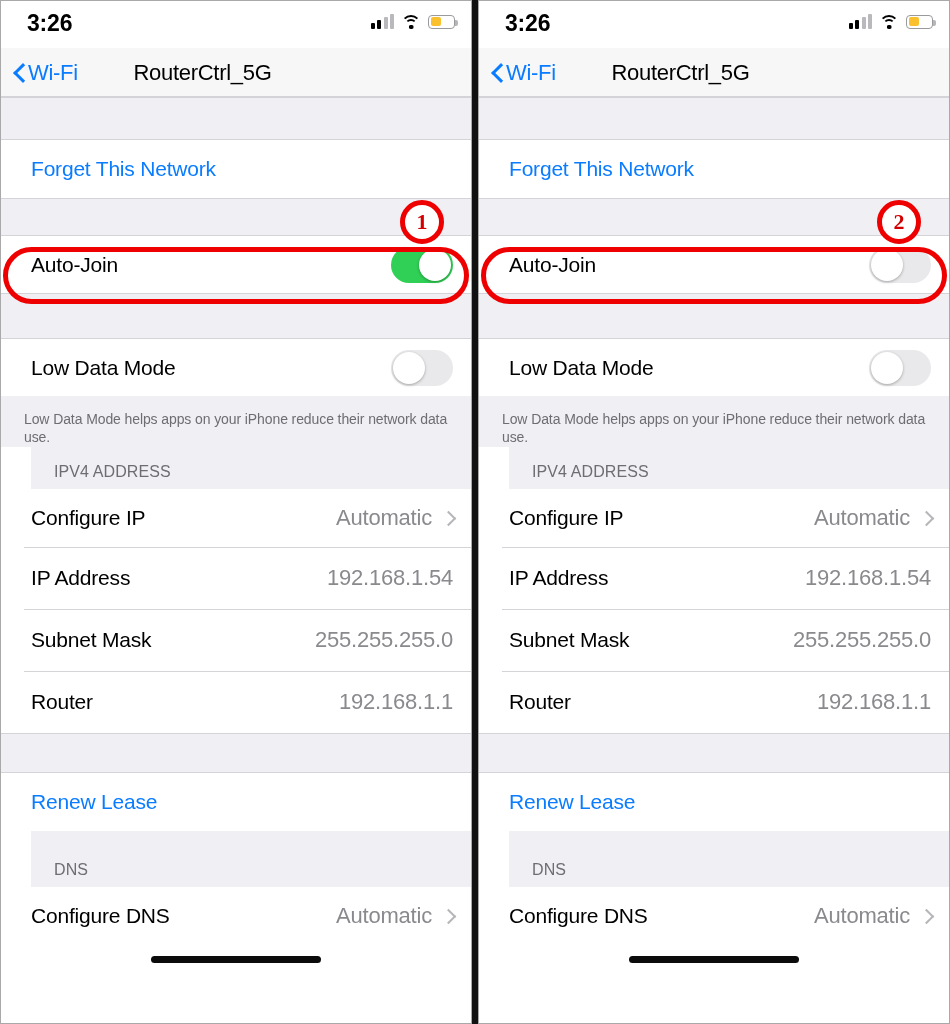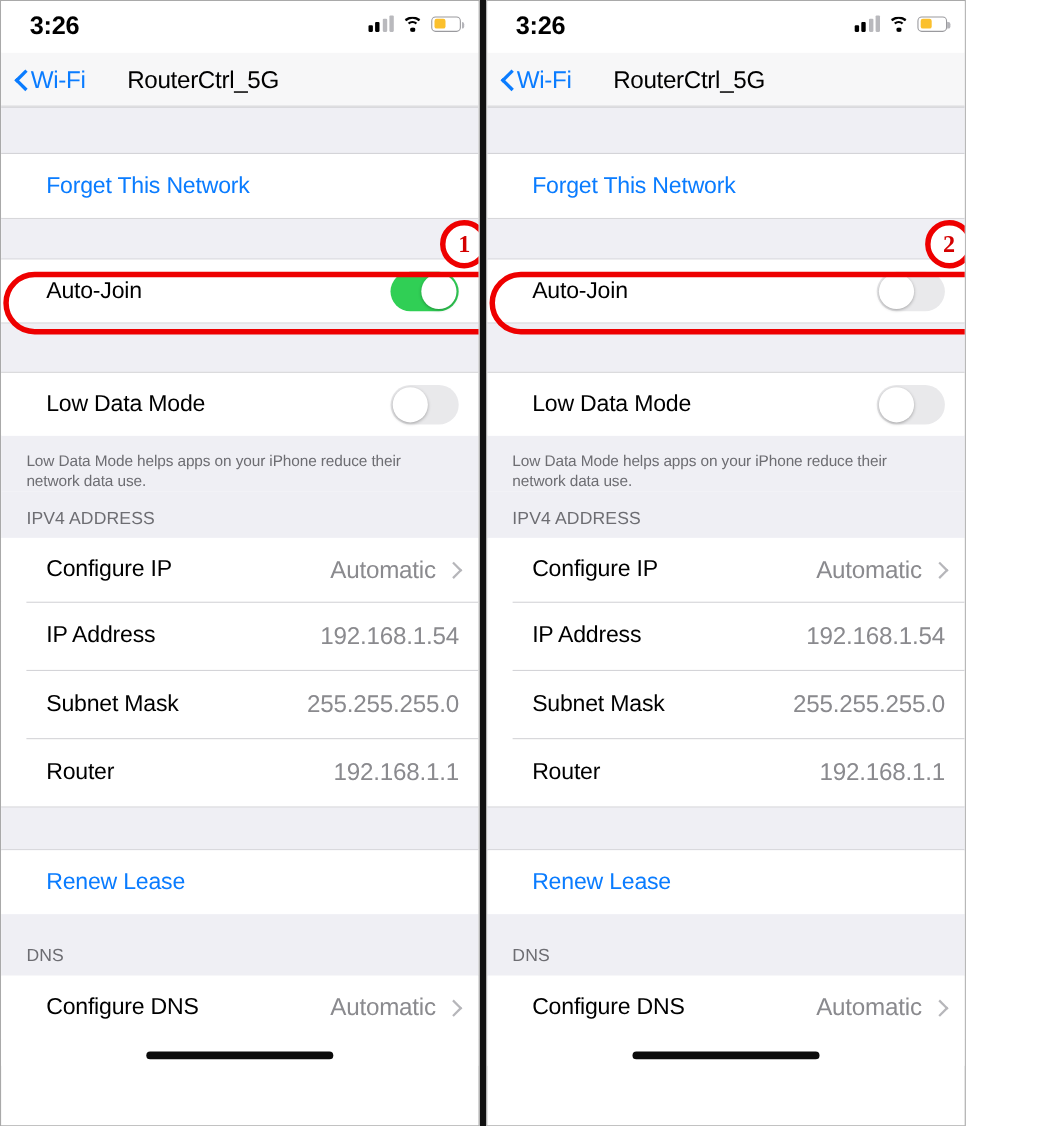--- a/index.html
+++ b/index.html
@@ -11,7 +11,7 @@
   }
   .stage {
     position: relative;
-    width: 878px; height: 1024px;
+    width: 950px; height: 1024px;
     display: flex;
     background: #b8b8b8;
   }

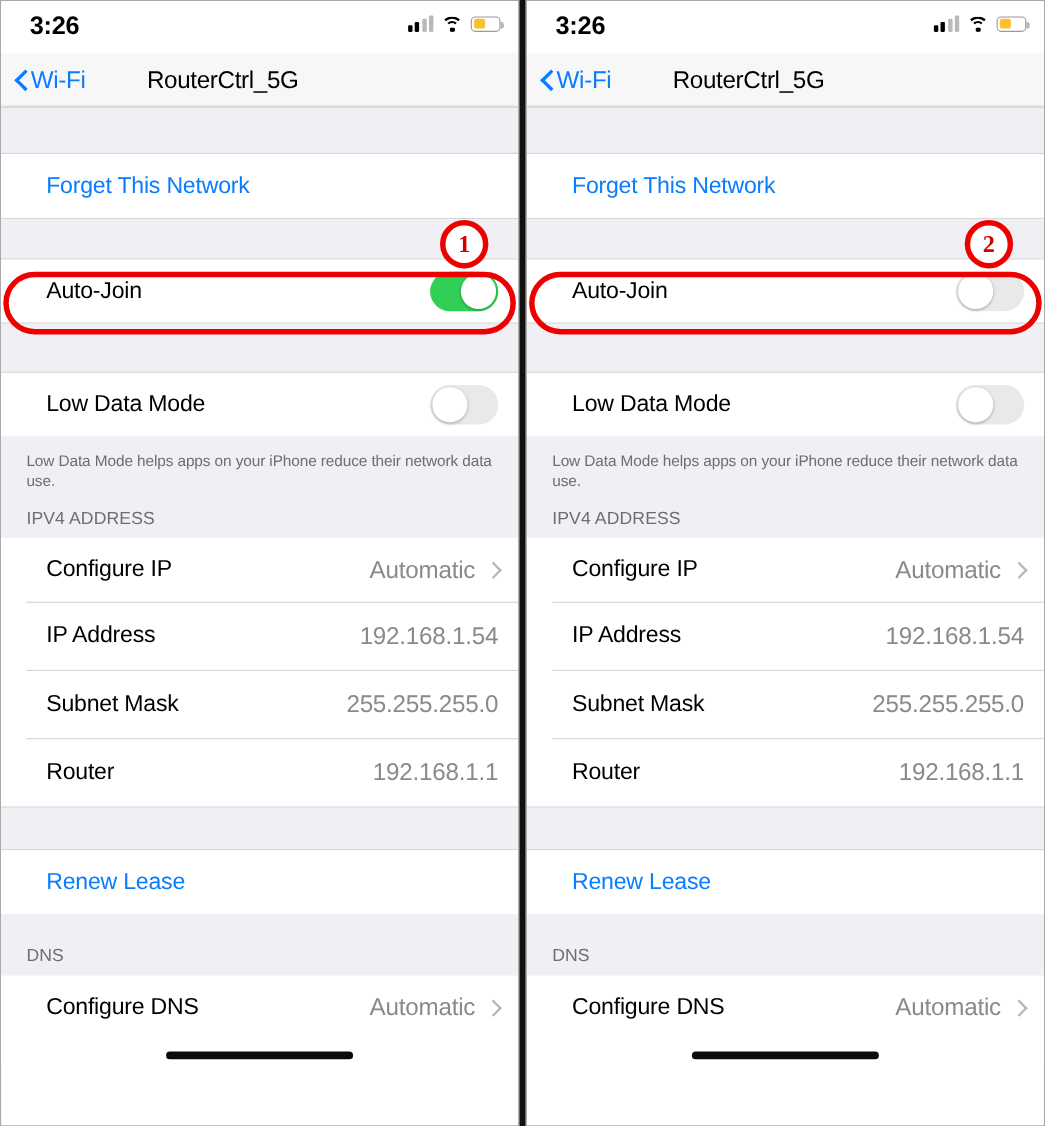--- a/index.html
+++ b/index.html
@@ -142,7 +142,7 @@
     background: #ffffff;
     display: flex;
     align-items: center;
-    padding: 0 18px 0 41px;
+    padding: 0 18px 0 30px;
     position: relative;
   }
   .cell + .cell::before {

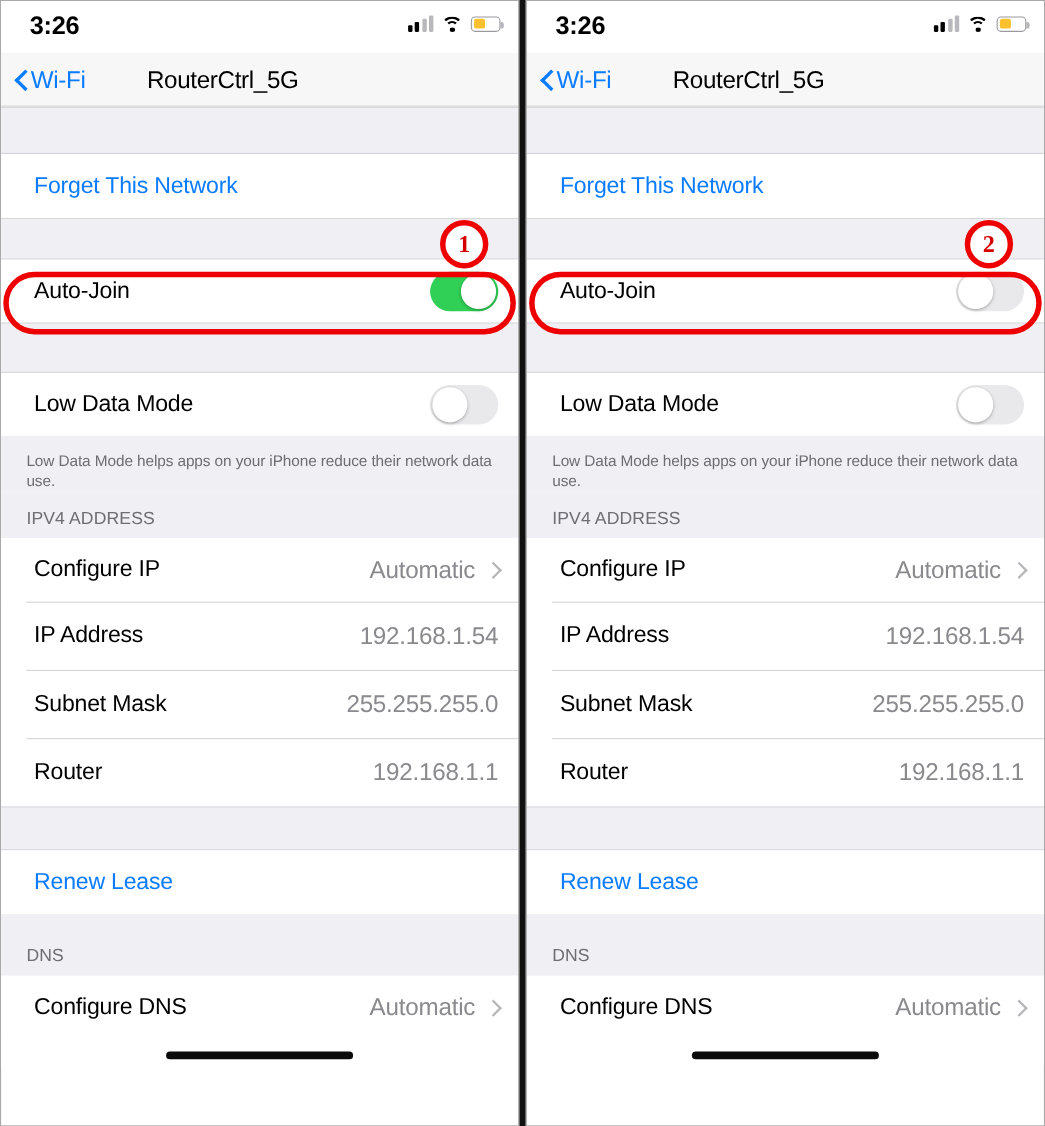--- a/index.html
+++ b/index.html
@@ -217,6 +217,7 @@
     font-size: 16px;
     color: #6d6d72;
     letter-spacing: 0.1px;
+    margin-left: 30px;
   }
   .section-header.tall { padding-top: 30px; }
 

